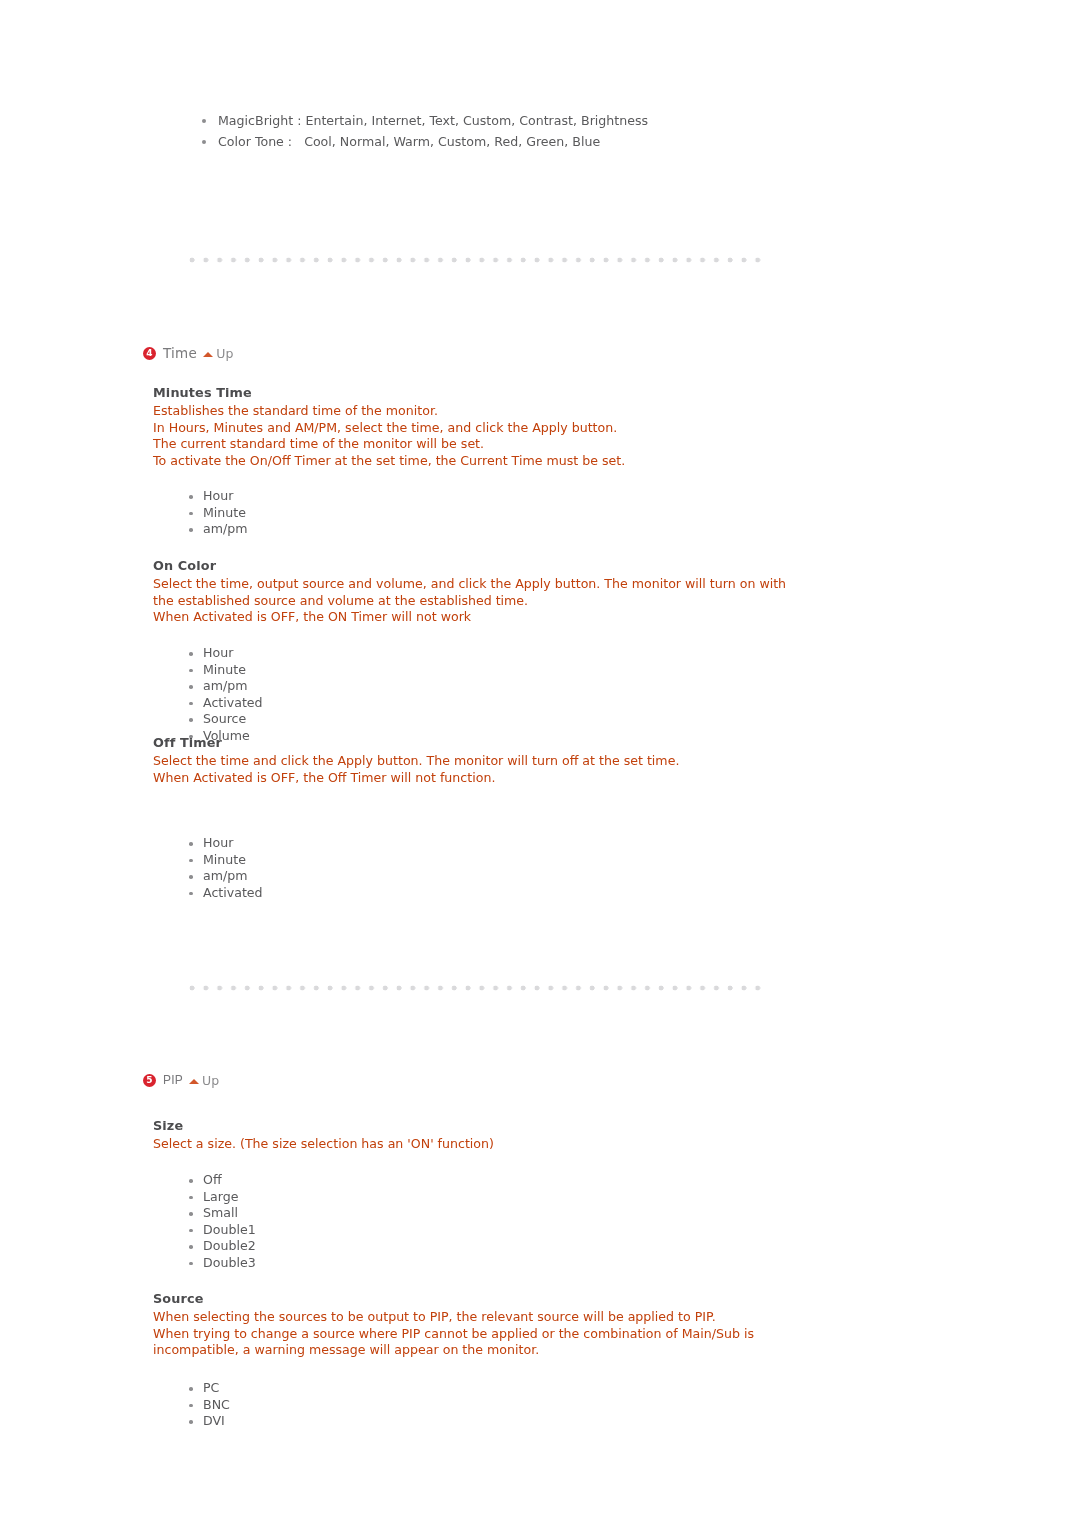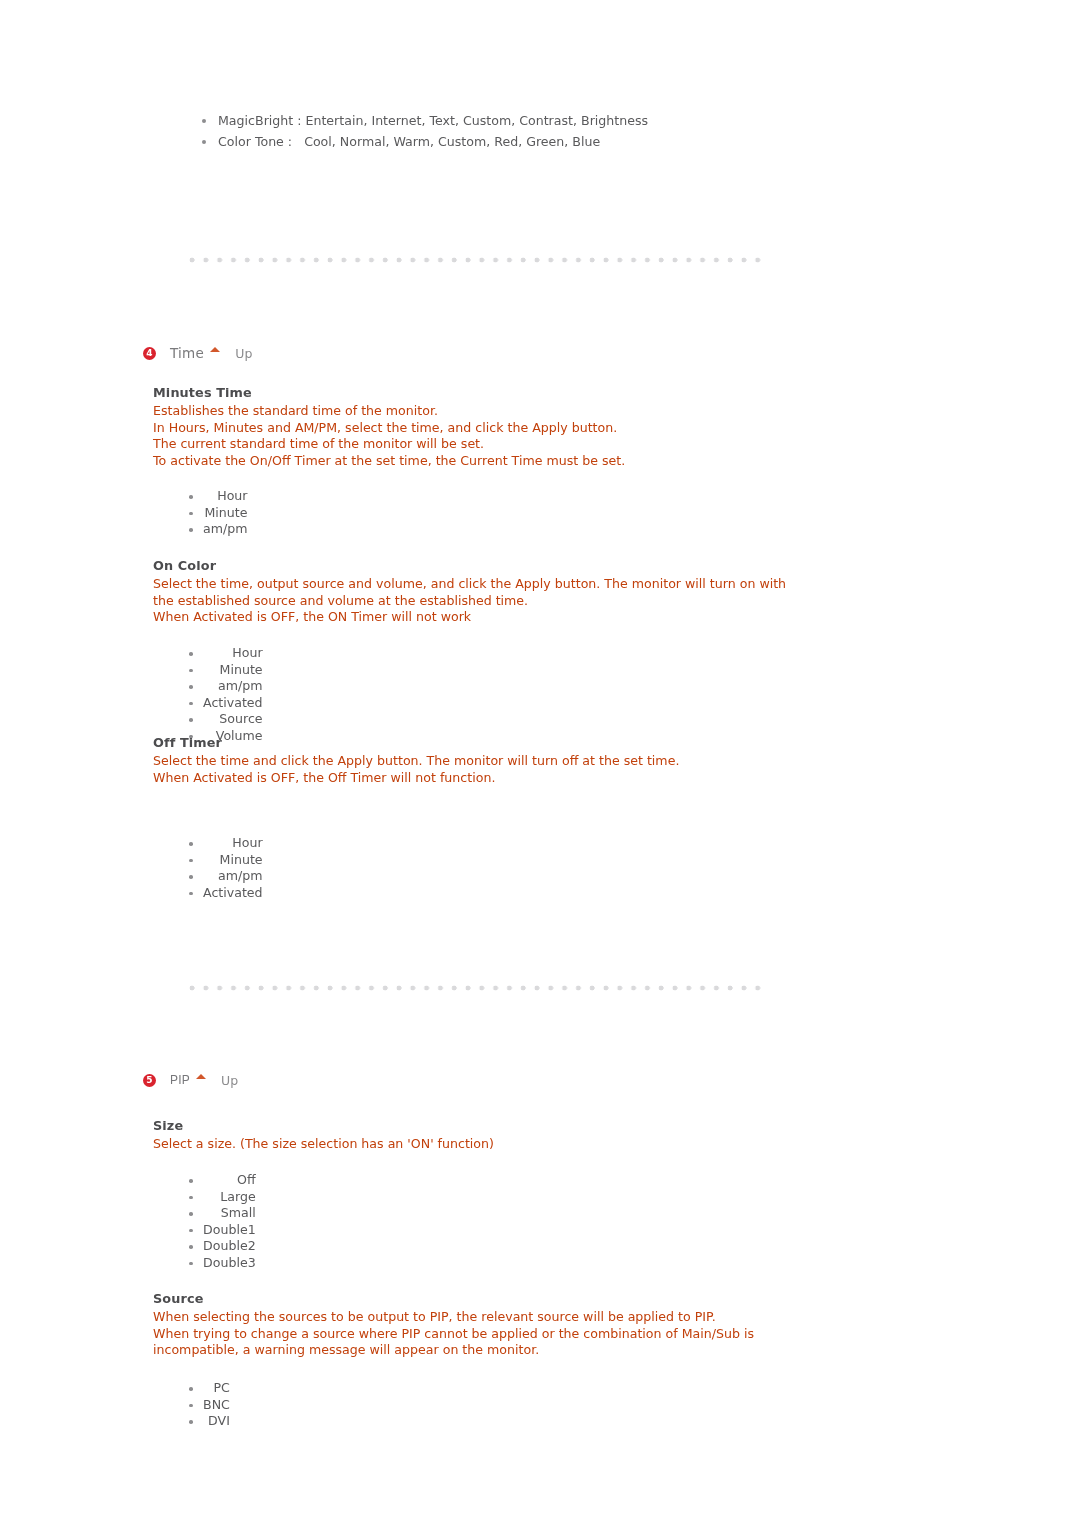--- a/index.html
+++ b/index.html
@@ -94,7 +94,7 @@
     font-family: "DejaVu Sans", "Liberation Sans", sans-serif;
   }
   .sec-title {
-    margin-left: 14px;
+    margin-left: 7px;
     font-size: 13.5px;
     color: #7a7a7c;
     letter-spacing: 0.02em;

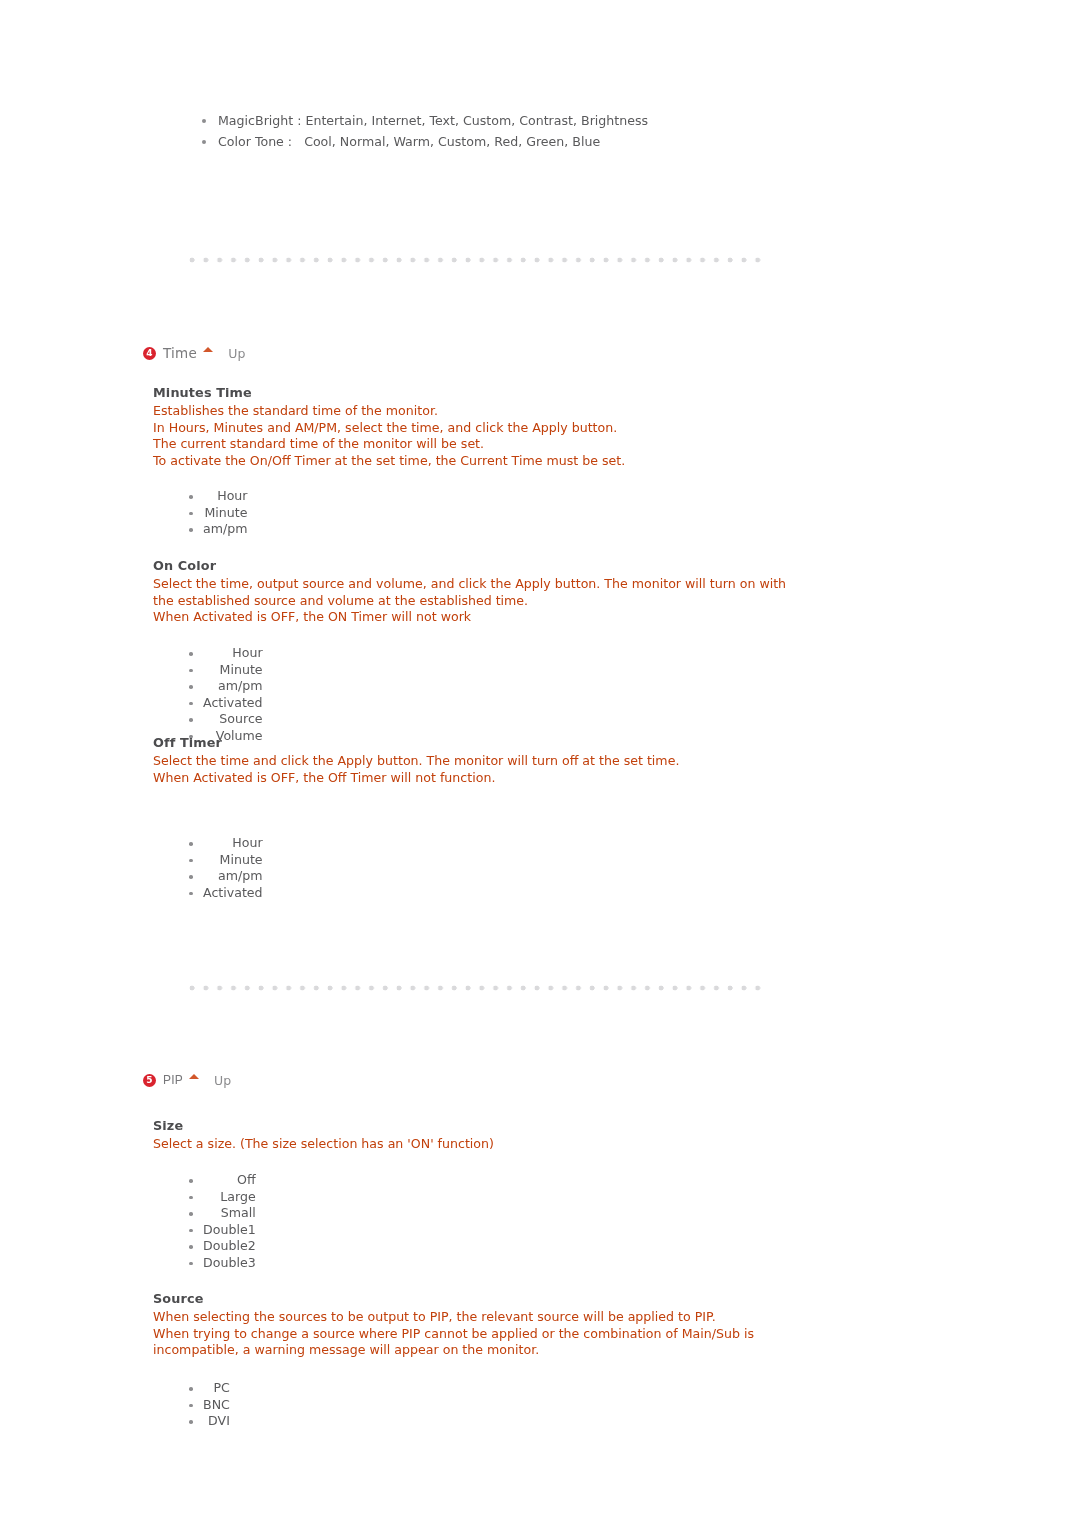--- a/index.html
+++ b/index.html
@@ -107,8 +107,8 @@
   .up-link {
     margin-left: 6px;
     display: inline-flex;
-    align-items: flex-start;
-    gap: 15px;
+    align-items: center;
+    gap: 3px;
     text-decoration: none;
   }
   .up-arrow {

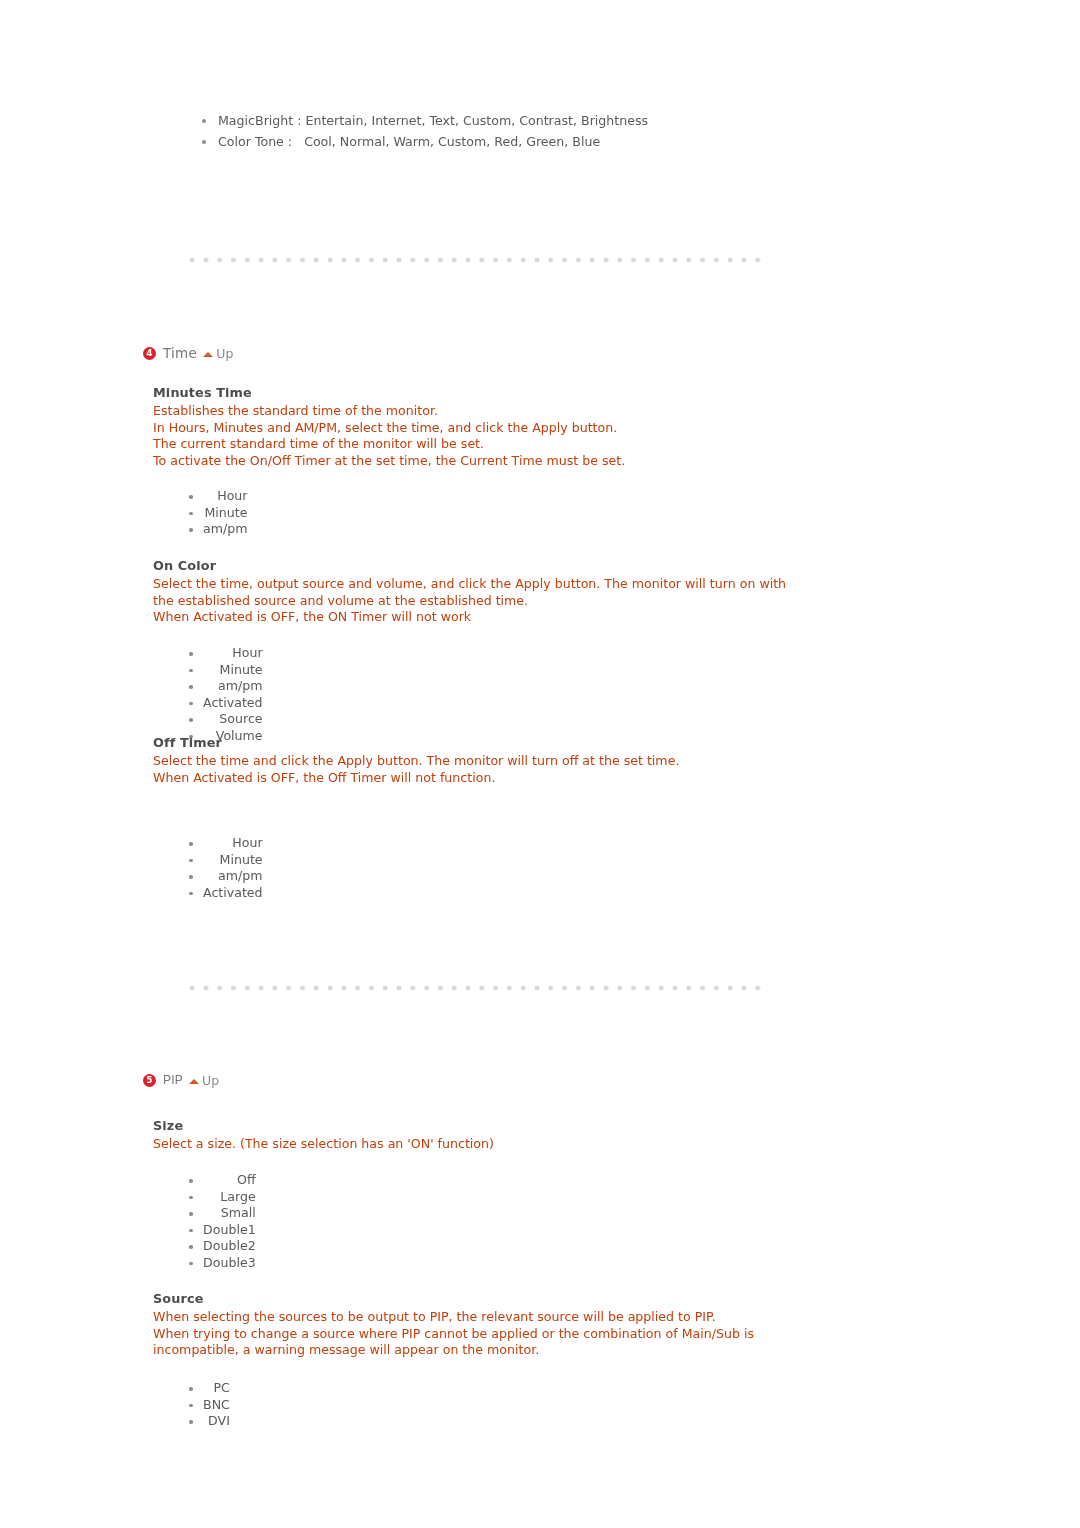--- a/index.html
+++ b/index.html
@@ -146,7 +146,6 @@
     list-style: none;
     position: absolute;
     left: 181px;
-    text-align: right;
   }
   .bullets li {
     position: relative;

